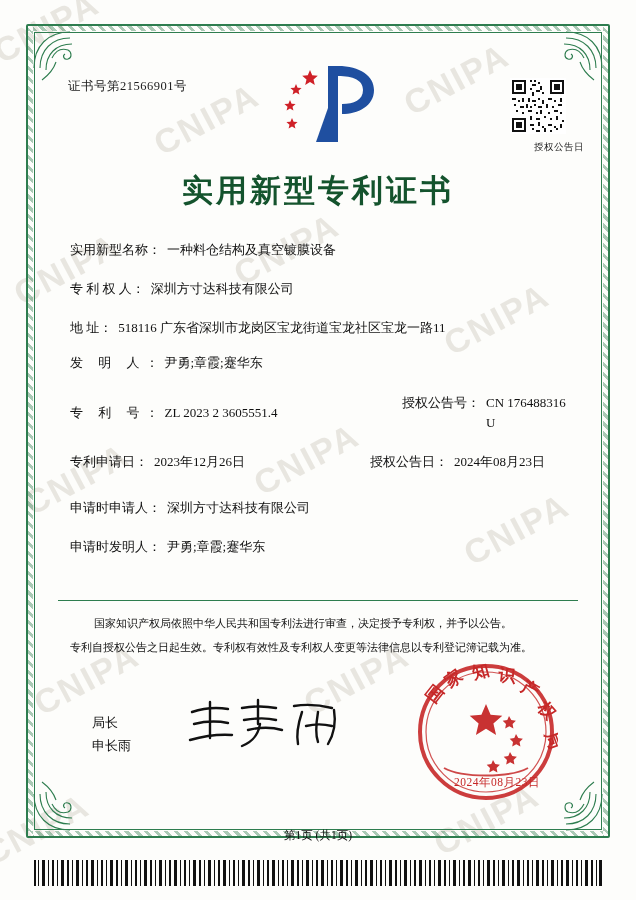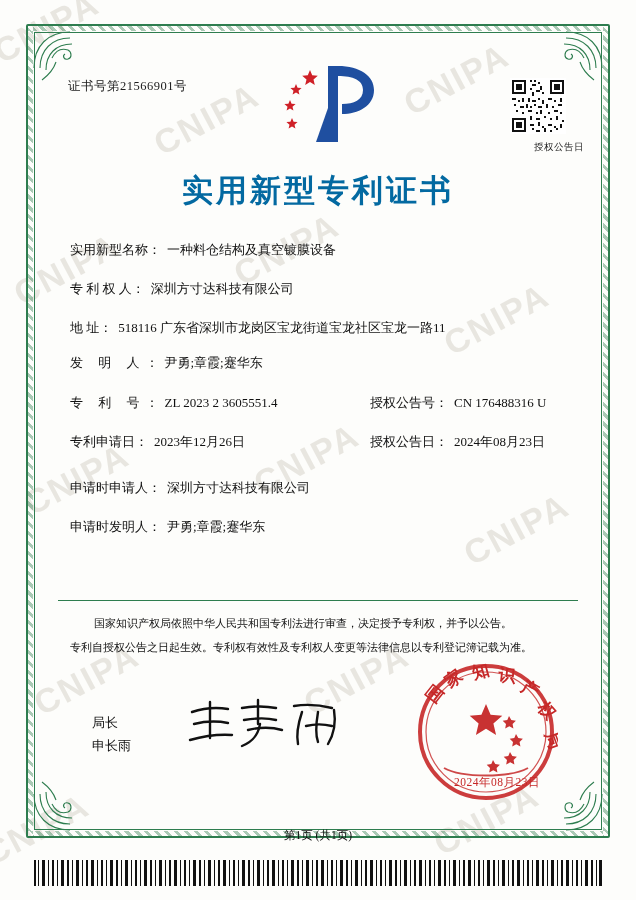--- a/index.html
+++ b/index.html
@@ -119,7 +119,7 @@
     font-size: 31px;
     font-weight: bold;
     letter-spacing: 3px;
-    color: #0369a1;
+    color: #14532d;
   }
 
   

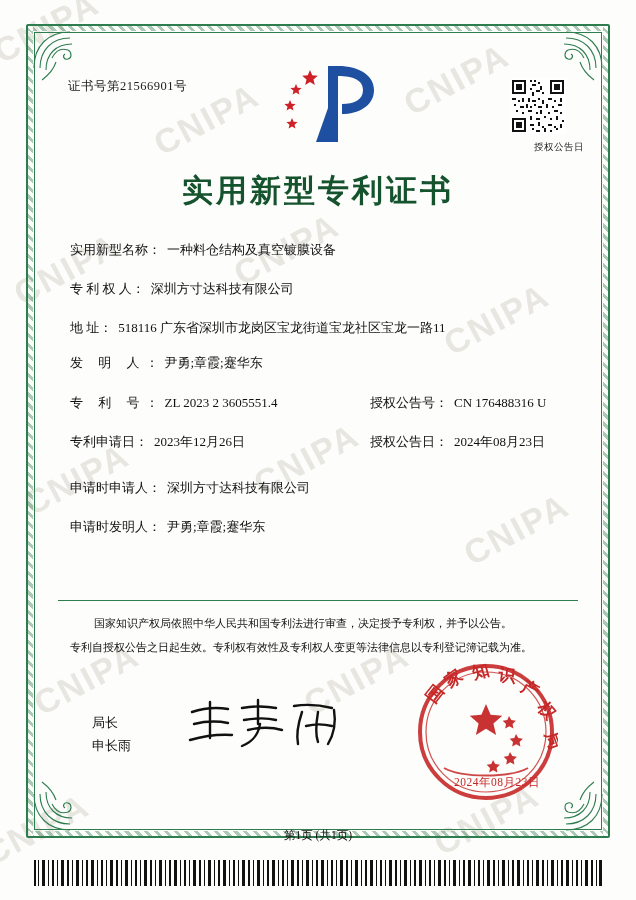--- a/index.html
+++ b/index.html
@@ -419,7 +419,7 @@
       <span class="val">尹勇;章霞;蹇华东</span>
     </div>
 
-    <div class="row row2" style="margin-top:14px;">
+    <div class="row row2" style="margin-top:14px;gap:32px;">
       <div class="col col-left">
         <span class="lab sp">专 利 号</span>
         <span class="lab">：</span>

